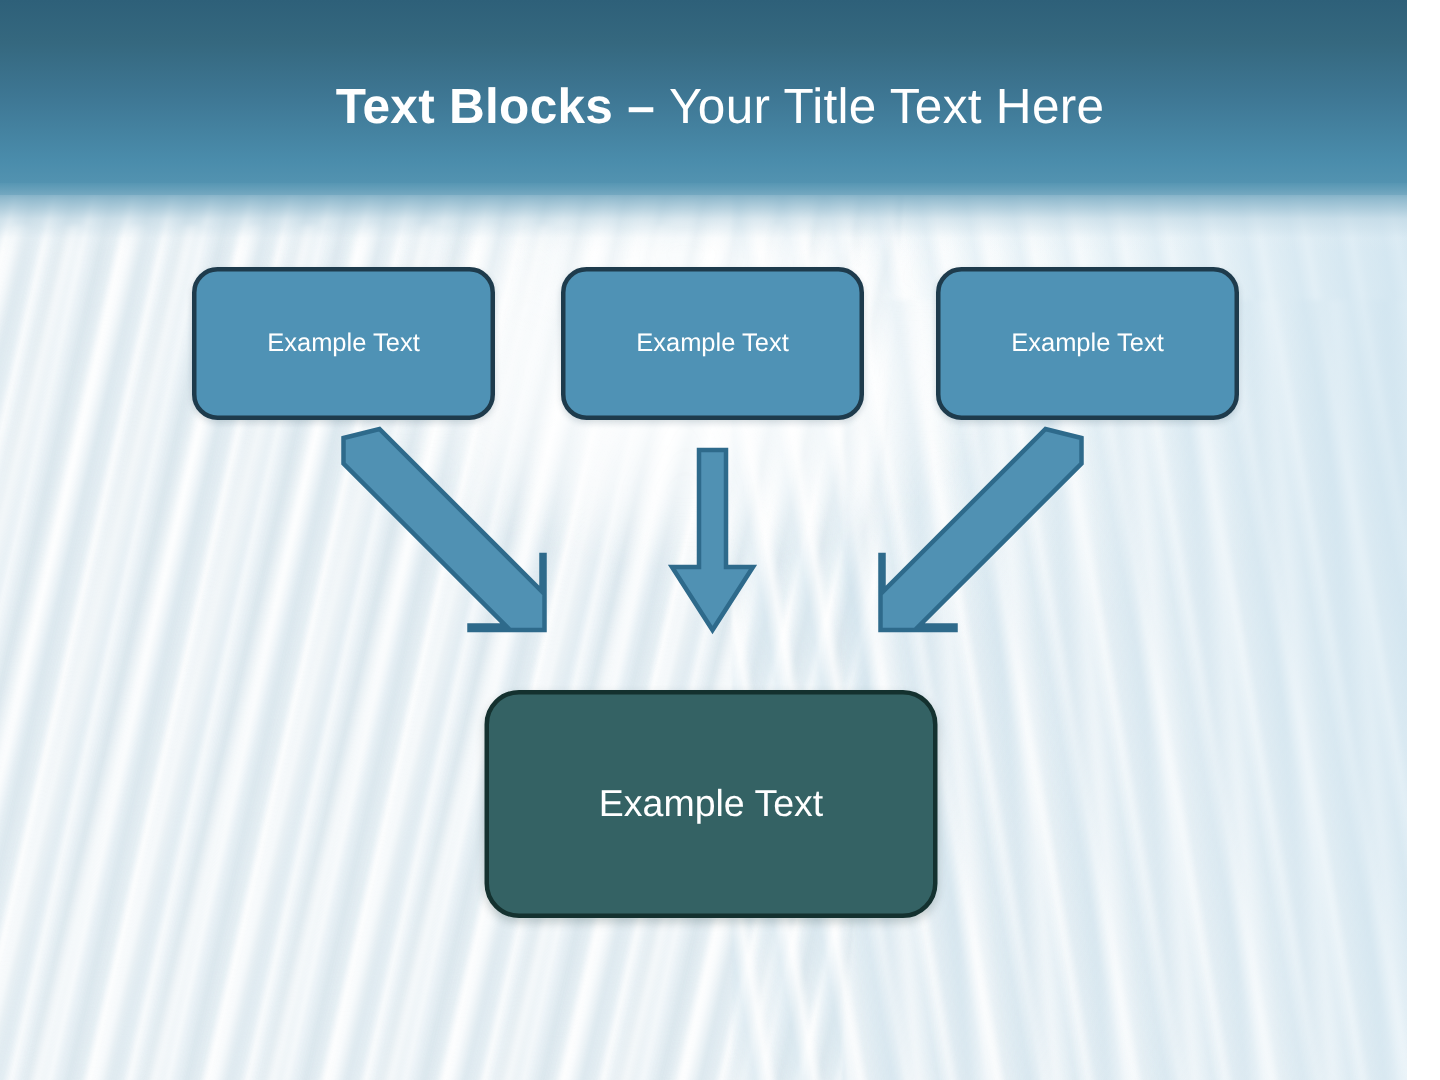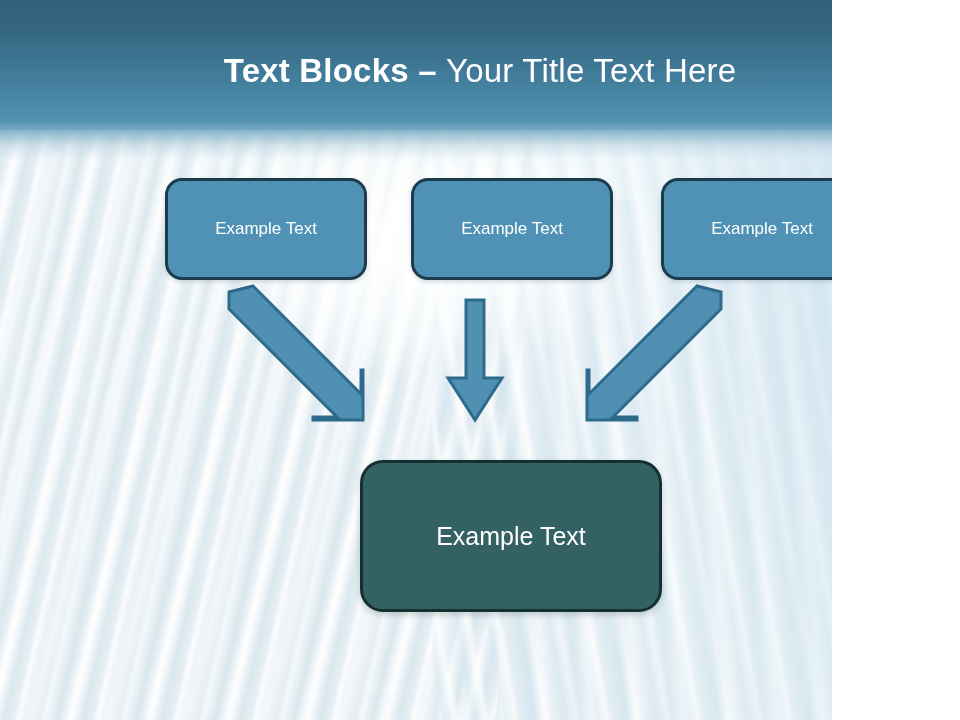--- a/index.html
+++ b/index.html
@@ -9,7 +9,7 @@
   }
   #slide {
     position: relative;
-    width: 832px;
+    width: 938px;
     height: 720px;
     overflow: hidden;
     font-family: "Liberation Sans", sans-serif;

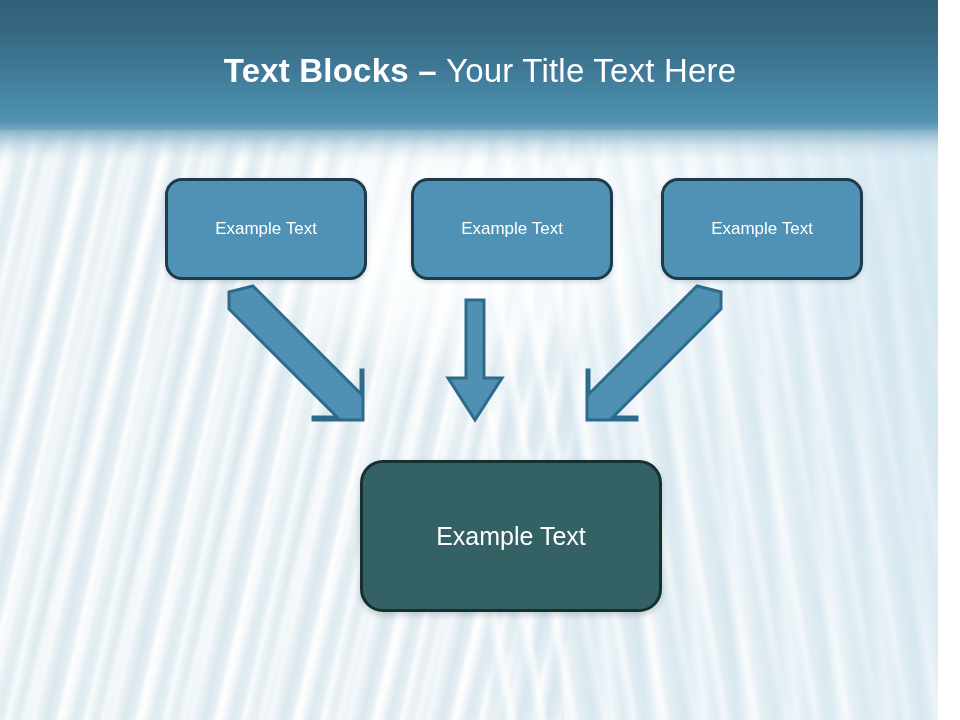--- a/index.html
+++ b/index.html
@@ -162,7 +162,6 @@
     color: #ffffff;
     text-align: center;
     border-radius: 17px;
-    margin-left: 37px;
   }
   .node-top {
     width: 202px;

